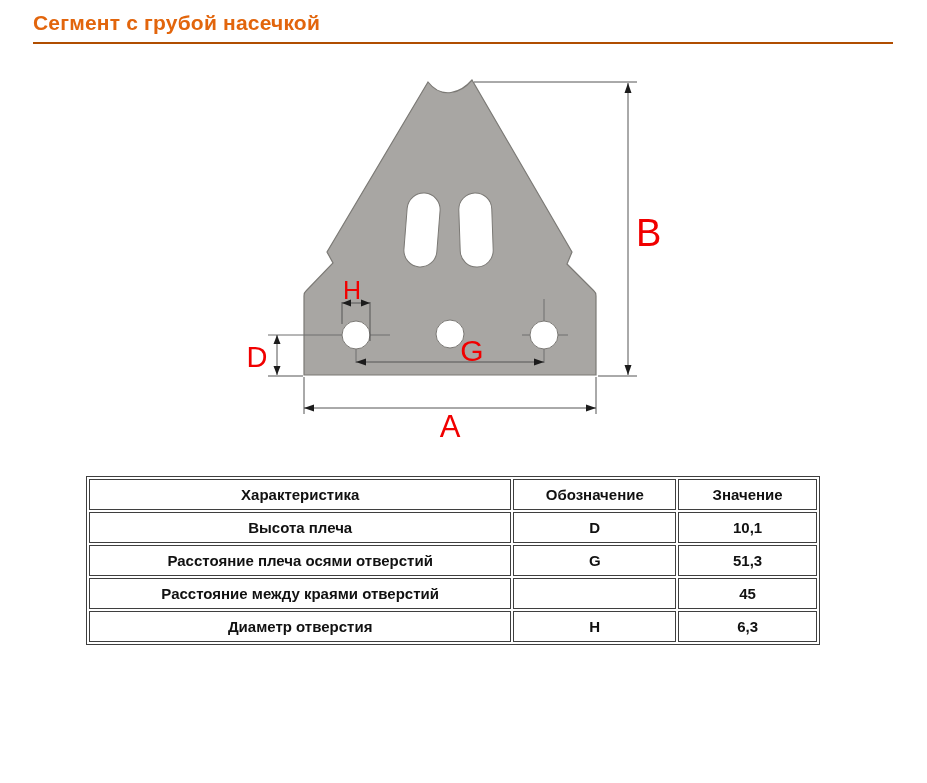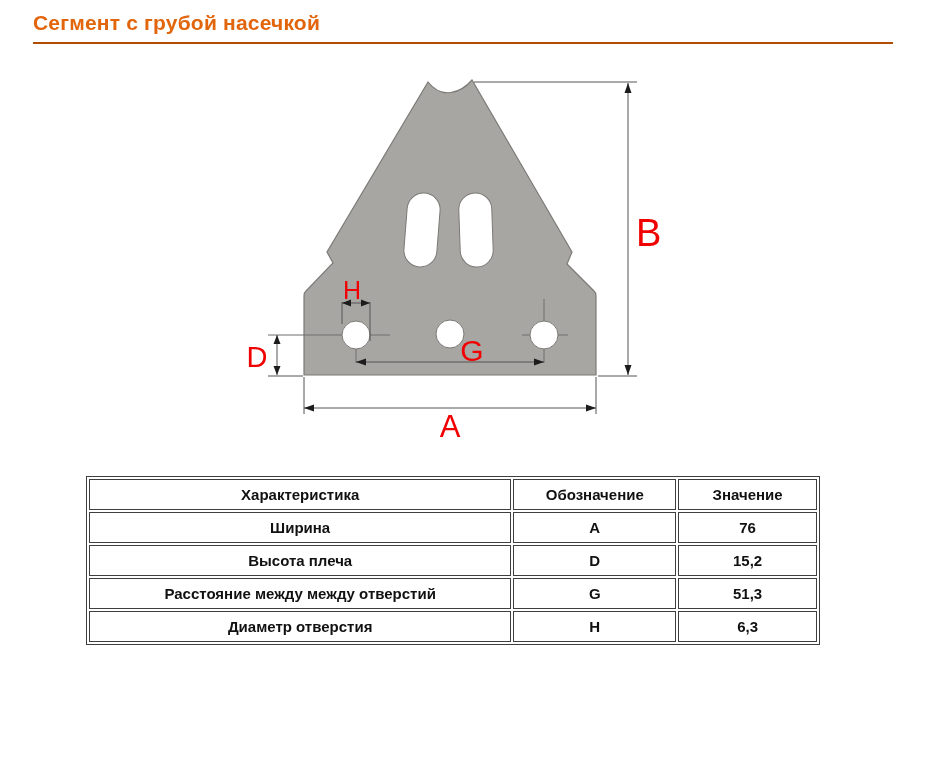--- a/index.html
+++ b/index.html
@@ -125,11 +125,6 @@
     </thead>
     <tbody>
       <tr>
-        <td>Ширина</td>
-        <td>A</td>
-        <td>76</td>
-      </tr>
-      <tr>
         <td>Высота плеча</td>
         <td>D</td>
         <td>15,2</td>

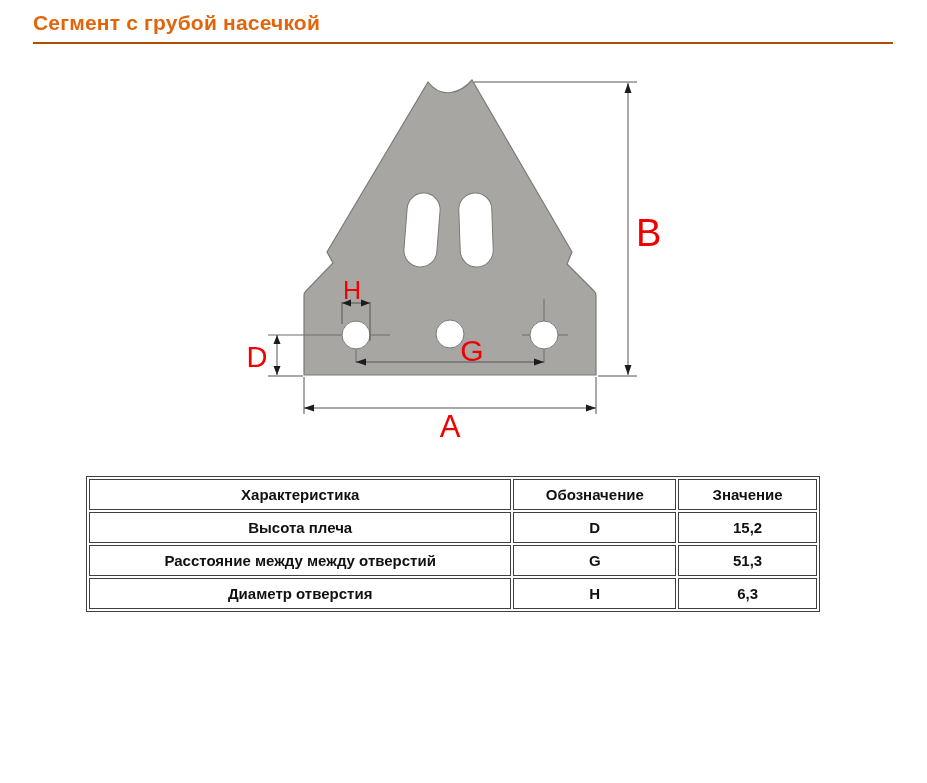--- a/index.html
+++ b/index.html
@@ -127,7 +127,7 @@
       <tr>
         <td>Высота плеча</td>
         <td>D</td>
-        <td>15,2</td>
+        <td>10,1</td>
       </tr>
       <tr>
         <td>Расстояние между между отверстий</td>

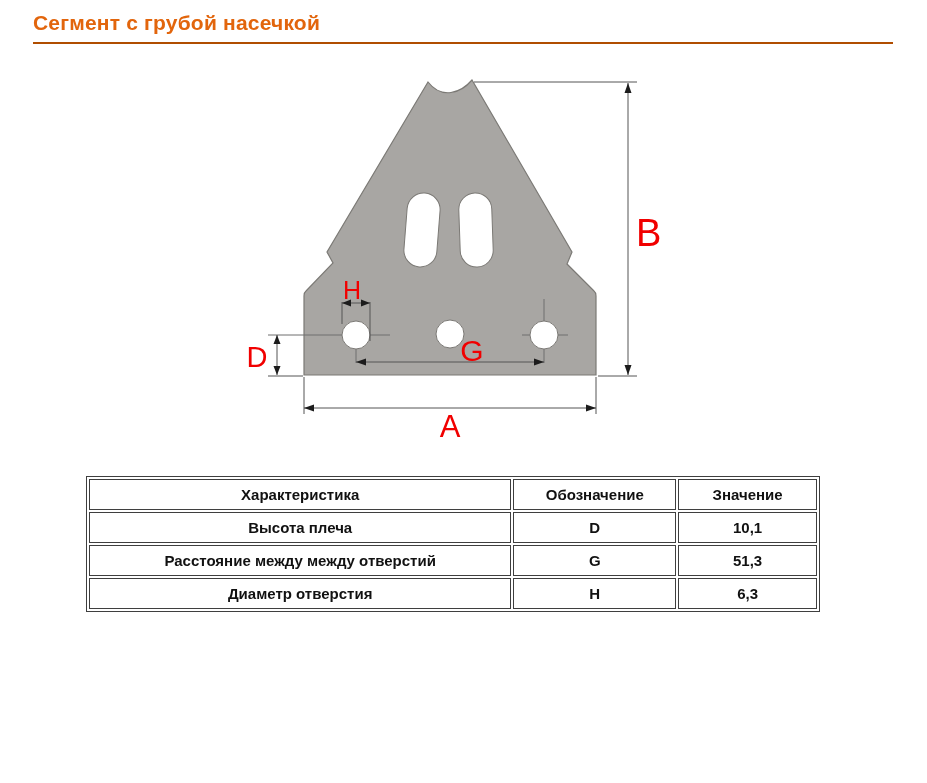--- a/index.html
+++ b/index.html
@@ -130,7 +130,7 @@
         <td>10,1</td>
       </tr>
       <tr>
-        <td>Расстояние между между отверстий</td>
+        <td>Расстояние плеча осями отверстий</td>
         <td>G</td>
         <td>51,3</td>
       </tr>

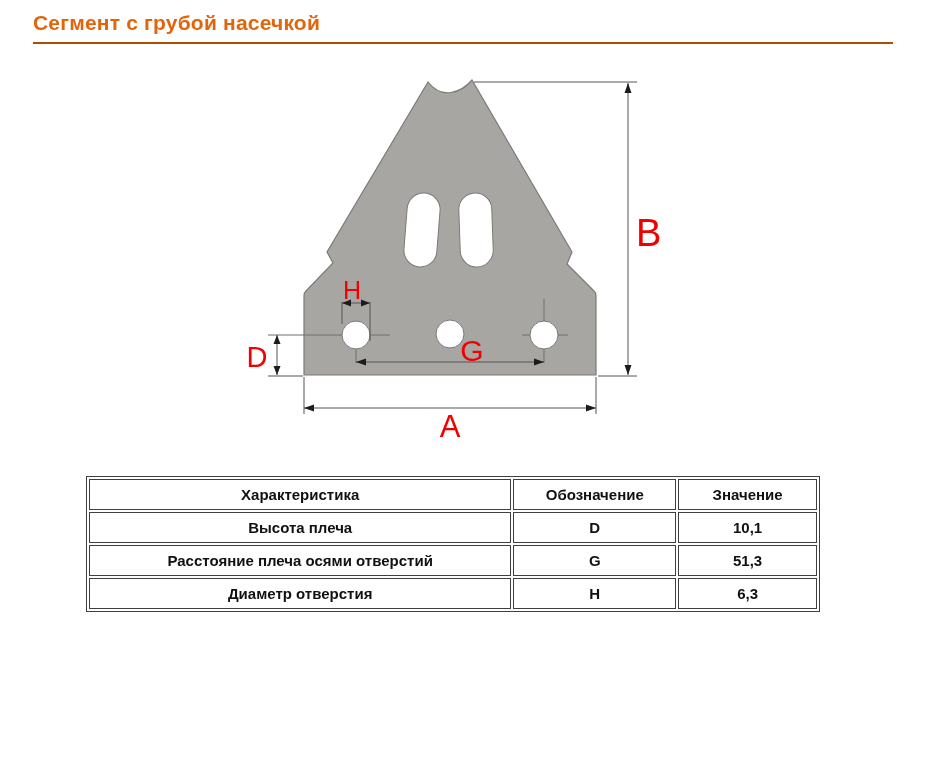--- a/index.html
+++ b/index.html
@@ -135,6 +135,11 @@
         <td>51,3</td>
       </tr>
       <tr>
+        <td>Расстояние между краями отверстий</td>
+        <td></td>
+        <td>45</td>
+      </tr>
+      <tr>
         <td>Диаметр отверстия</td>
         <td>H</td>
         <td>6,3</td>

